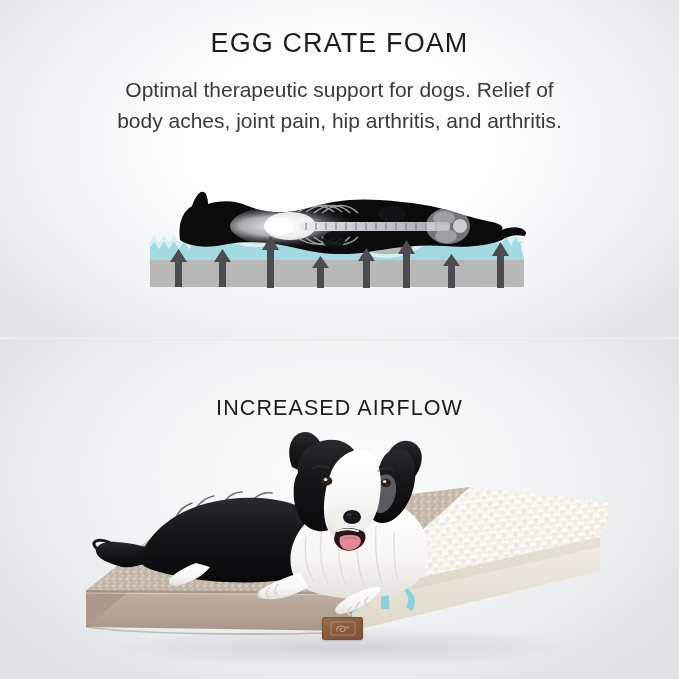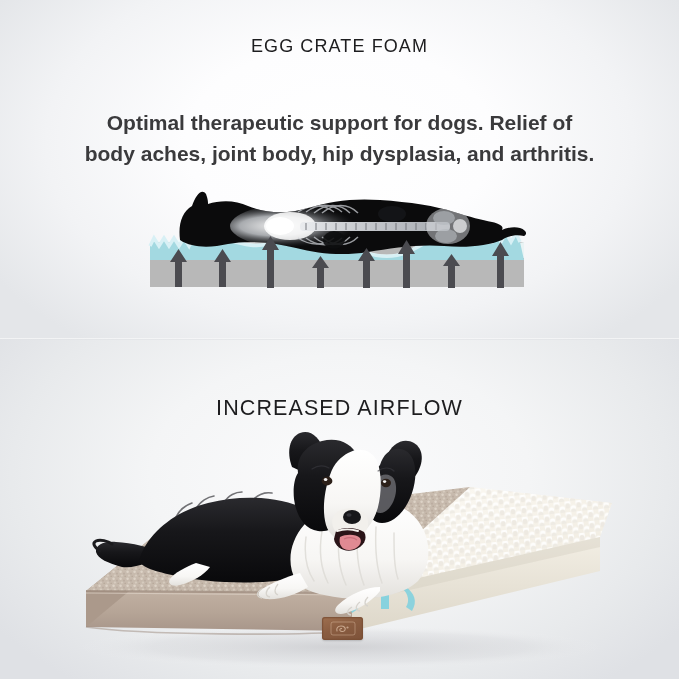--- a/index.html
+++ b/index.html
@@ -33,7 +33,7 @@
     position:absolute; left:0; width:679px; text-align:center;
     color:#1d1d1f; font-weight:400; letter-spacing:1.1px;
   }
-  .heading-1{ top:36px; font-size:18px; }
+  .heading-1{ top:28px; font-size:27px; }
   .heading-2{ top:363px; font-size:21.5px;margin-top:33px; }
   .subcopy{
     position:absolute; left:34px; top:74px; width:611px;

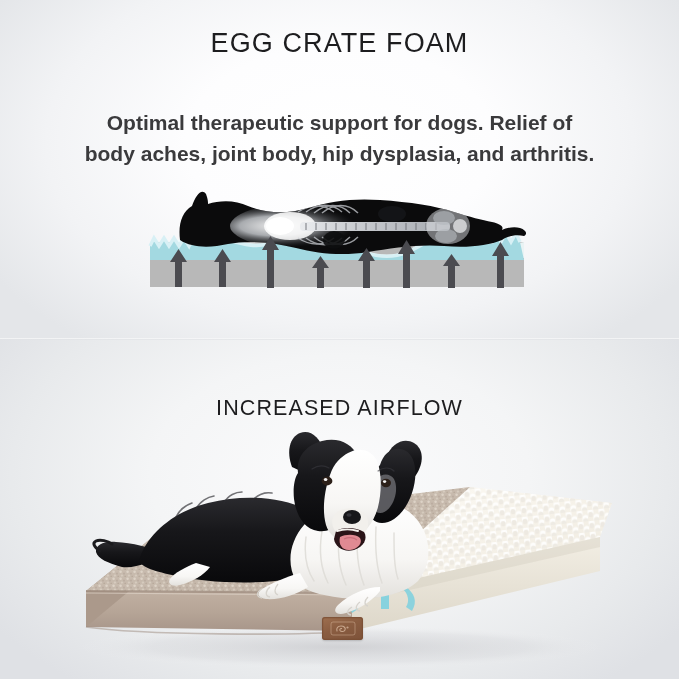--- a/index.html
+++ b/index.html
@@ -38,7 +38,7 @@
   .subcopy{
     position:absolute; left:34px; top:74px; width:611px;
     text-align:center; color:#3a3a3c;
-    font-size:21px; line-height:31px; font-weight:700;margin-top:33px;
+    font-size:21px; line-height:31px; font-weight:400;
   }
   .subcopy span{ display:block; }
 

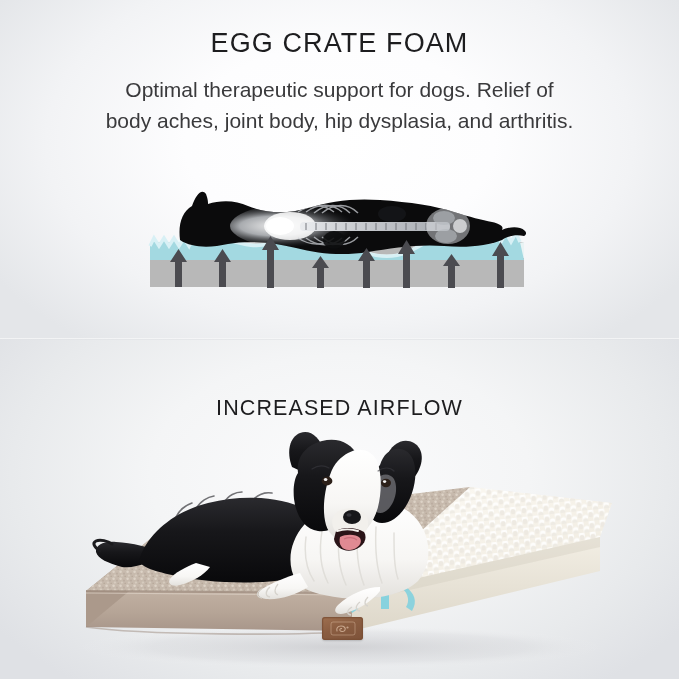--- a/index.html
+++ b/index.html
@@ -83,7 +83,7 @@
 
     <div class="subcopy">
       <span>Optimal therapeutic support for dogs. Relief of</span>
-      <span>body aches, joint body, hip dysplasia, and arthritis.</span>
+      <span>body aches, joint pain, hip arthritis, and arthritis.</span>
     </div>
 
     <div class="diagram">

